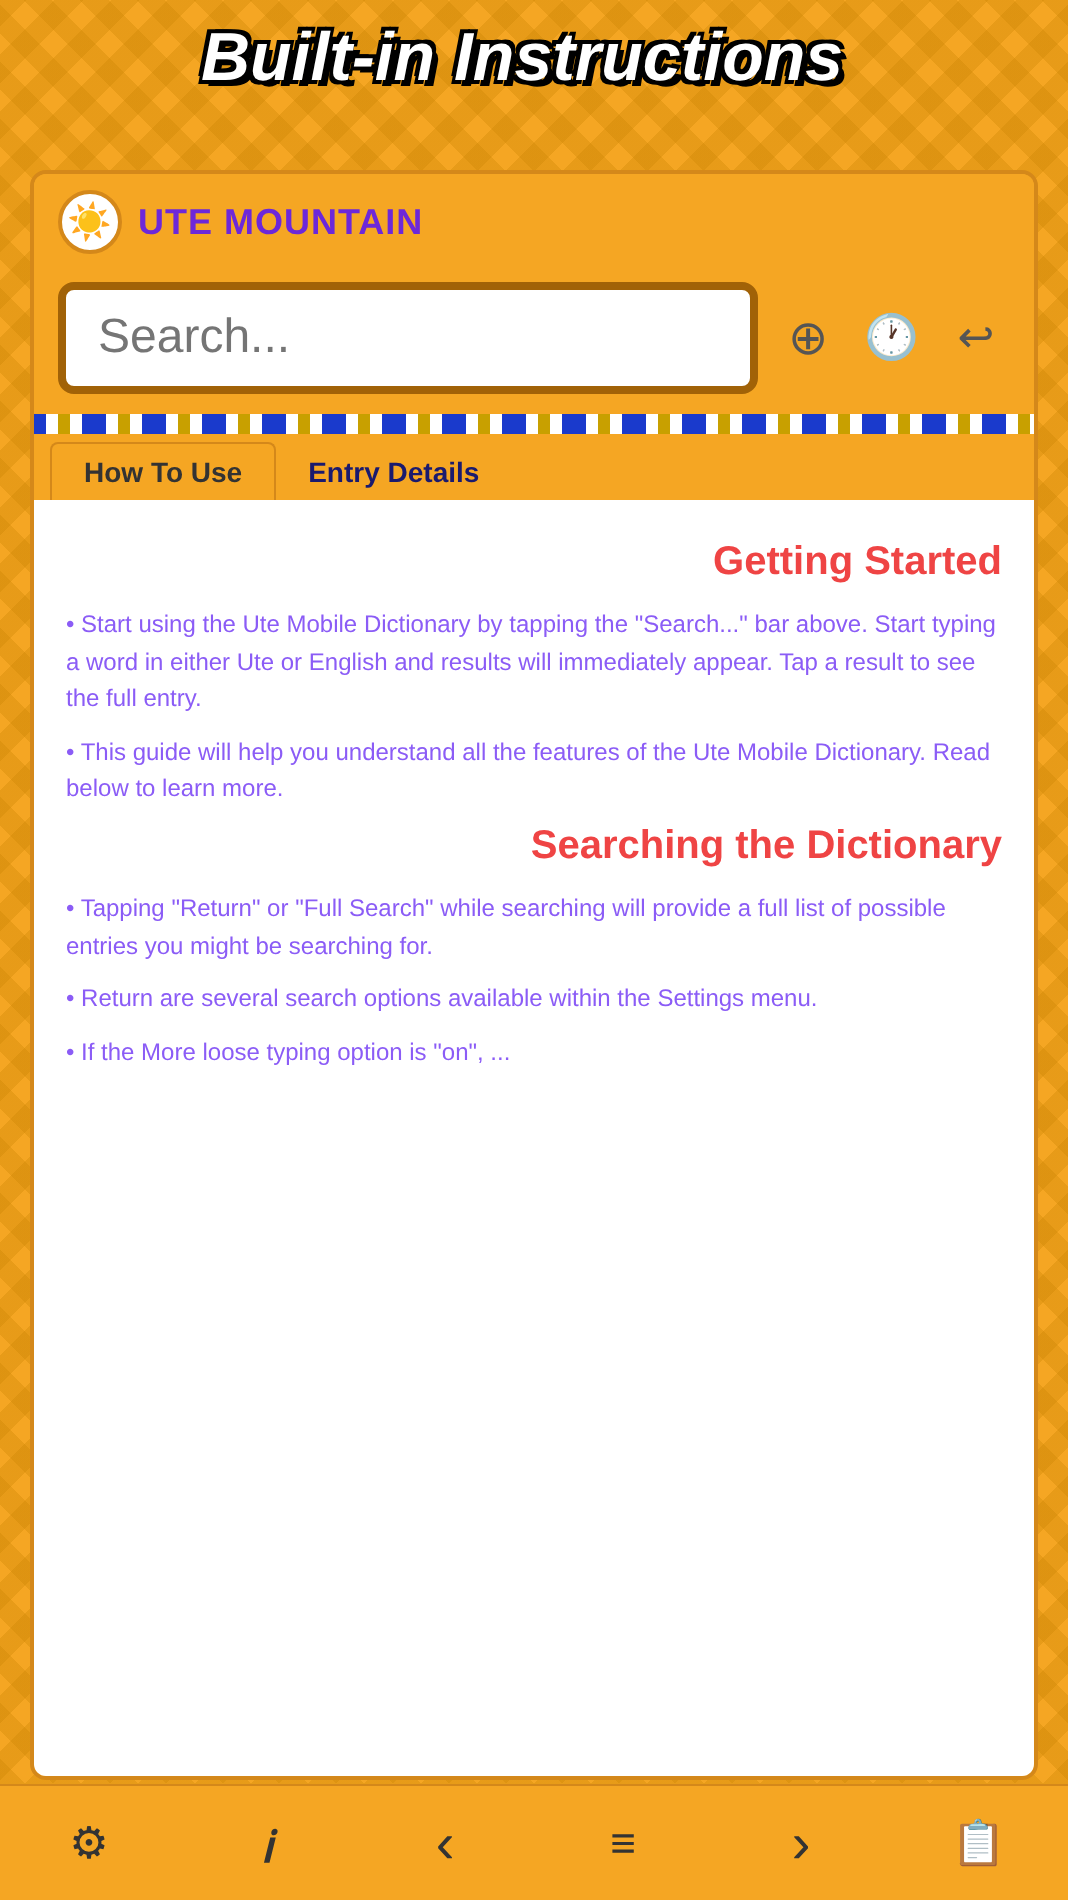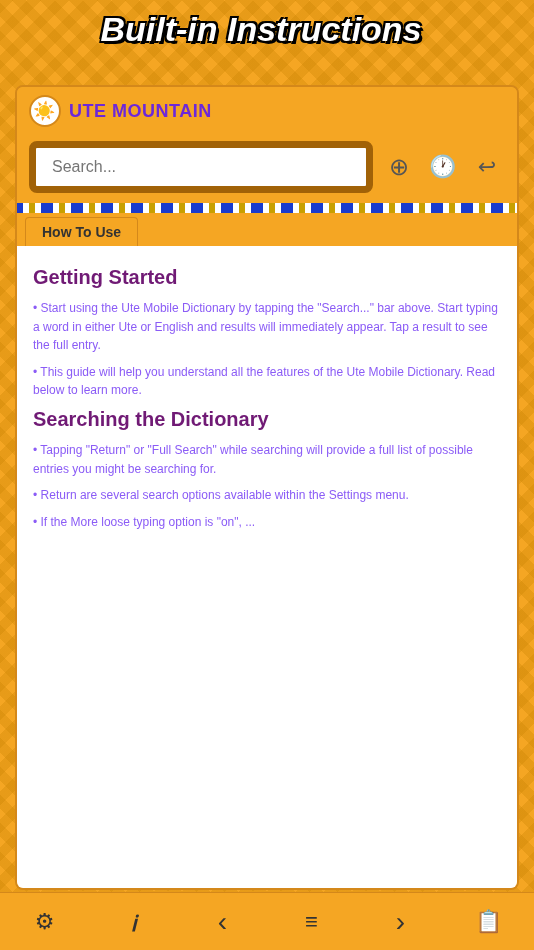--- a/index.html
+++ b/index.html
@@ -90,9 +90,9 @@
     .search-input {
       flex: 1;
       padding: 10px 16px;
-      font-size: 16px;
+      font-size: 24px;
       border-radius: 8px;
-      border: 7px solid #a16207;
+      border: 4px solid #a16207;
       background: white;
       color: #999;
       outline: none;

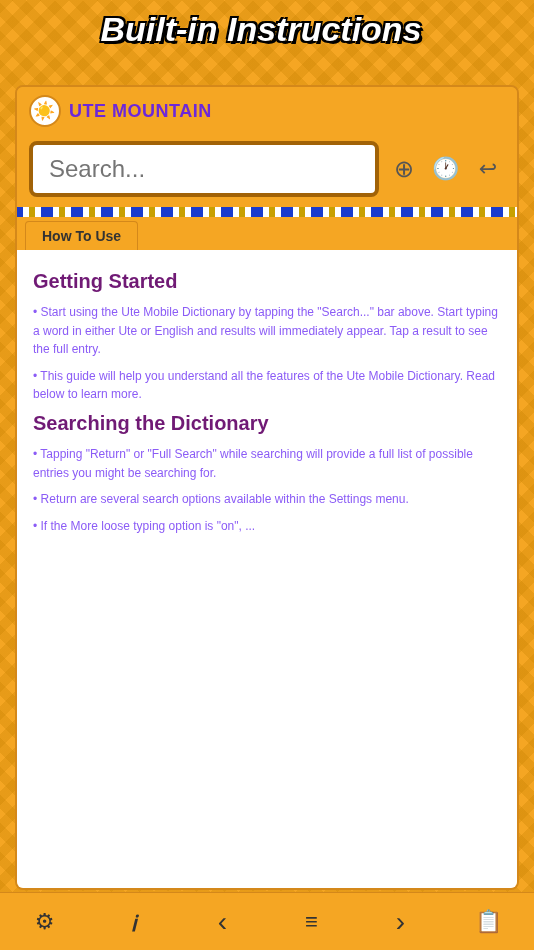--- a/index.html
+++ b/index.html
@@ -251,6 +251,7 @@
 
   <div class="tabs-row">
     <div class="tab tab-active">How To Use</div>
+    <div class="tab tab-inactive">Entry Details</div>
   </div>
 
   <div class="content-area">

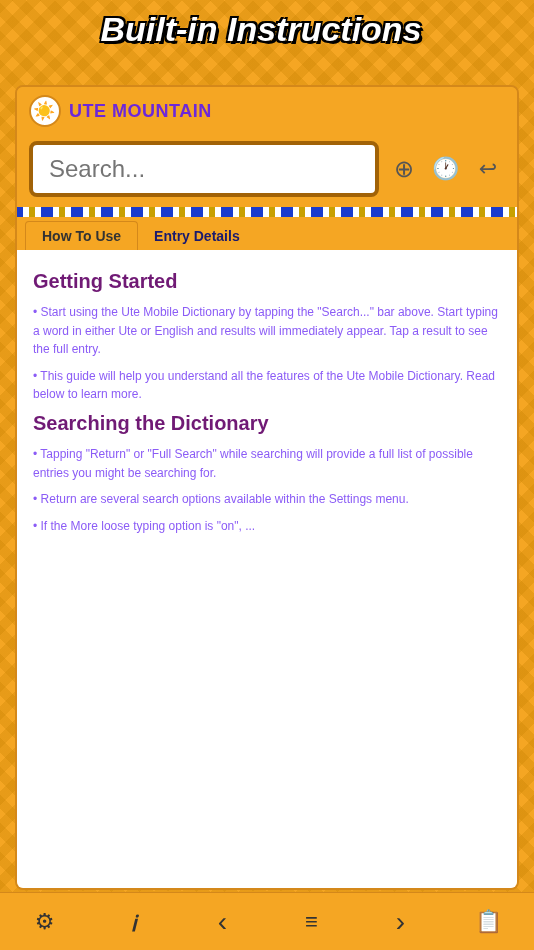--- a/index.html
+++ b/index.html
@@ -148,9 +148,10 @@
     .section-title {
       font-size: 20px;
       font-weight: bold;
-      color: #701a75;
+      color: #ef4444;
       margin-bottom: 10px;
       margin-top: 4px;
+      text-align: right;
     }
 
     .section-title:not(:first-child) {

